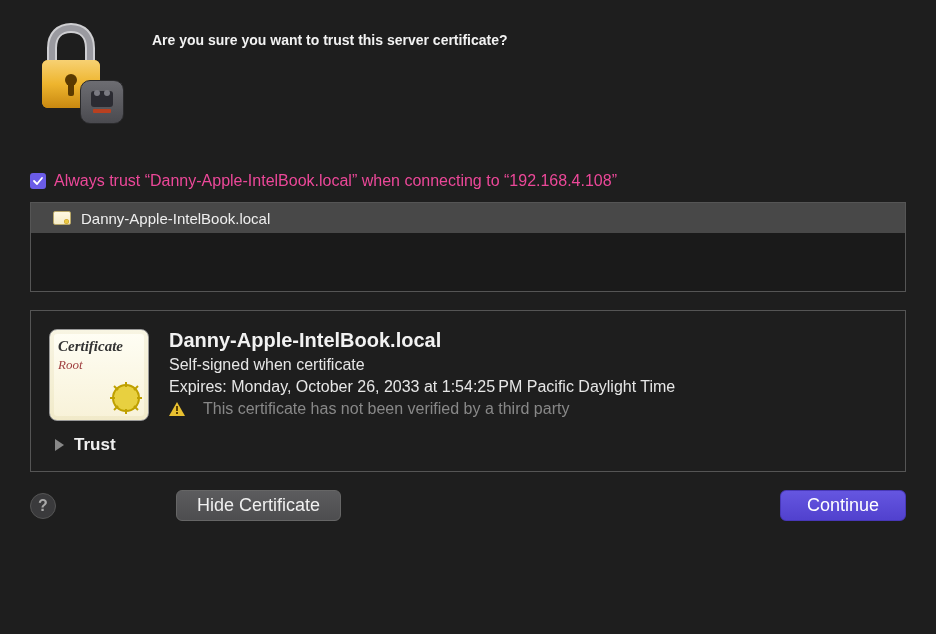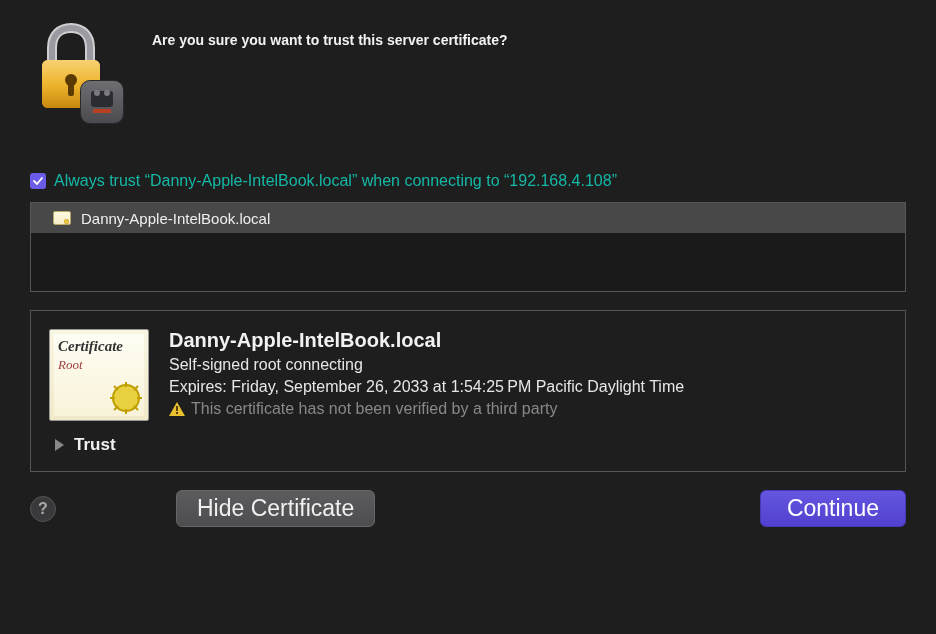--- a/index.html
+++ b/index.html
@@ -79,7 +79,7 @@
     }
     .always-trust-label {
       font-size: 16px;
-      color: #14b8a6;
+      color: #ec4899;
     }
     .cert-list {
       border: 1px solid #555;

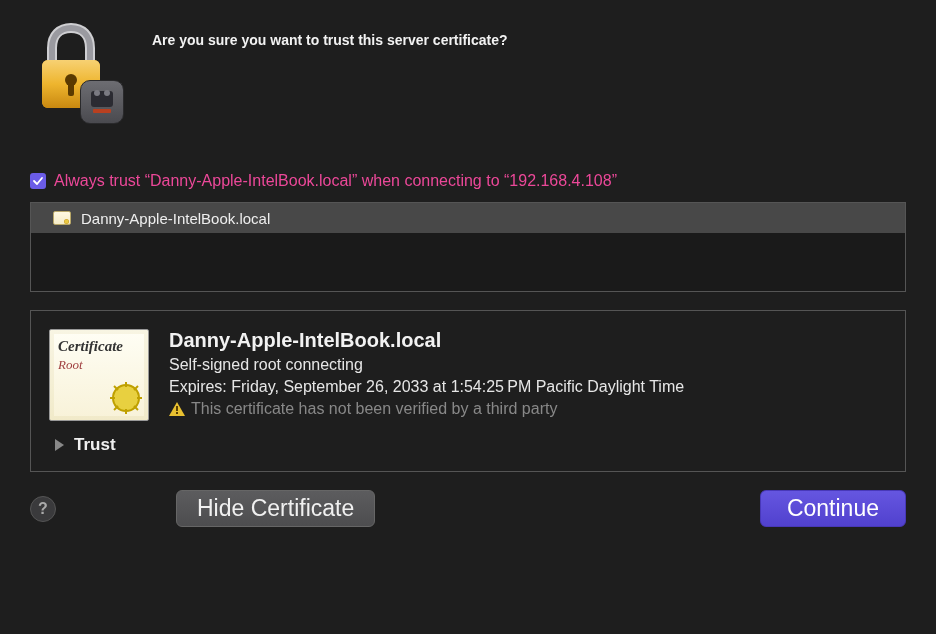--- a/index.html
+++ b/index.html
@@ -133,7 +133,7 @@
       height: 92px;
       background: linear-gradient(#fffef5, #f8f2d8);
       border: 1px solid #999;
-      border-radius: 2px;
+      border-radius: 8px;
       position: relative;
       padding: 8px;
       flex-shrink: 0;

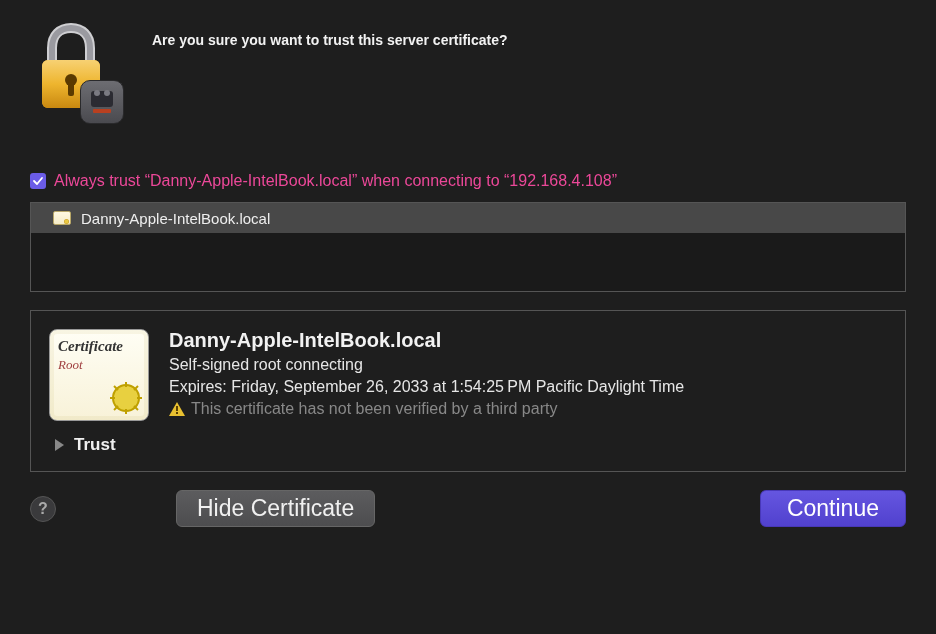--- a/index.html
+++ b/index.html
@@ -322,7 +322,7 @@
     </div>
     <div class="cert-info">
       <div class="name">Danny-Apple-IntelBook.local</div>
-      <div class="type">Self-signed root connecting</div>
+      <div class="type">Self-signed when certificate</div>
       <div class="expires">Expires: Friday, September 26, 2033 at 1:54:25 PM Pacific Daylight Time</div>
       <div class="warning-row">
         <svg class="warn-triangle" viewBox="0 0 16 14">

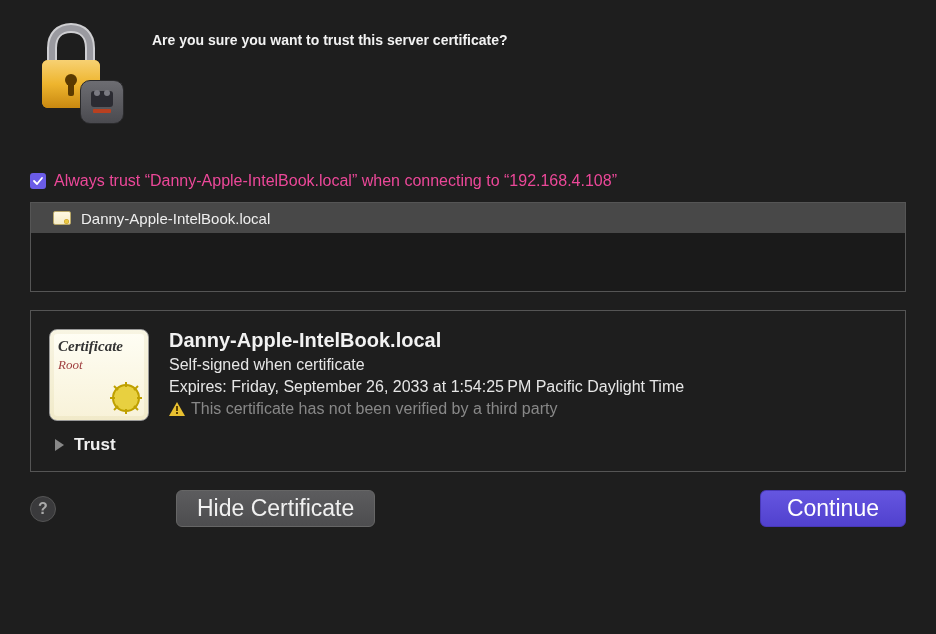--- a/index.html
+++ b/index.html
@@ -323,7 +323,7 @@
     <div class="cert-info">
       <div class="name">Danny-Apple-IntelBook.local</div>
       <div class="type">Self-signed when certificate</div>
-      <div class="expires">Expires: Friday, September 26, 2033 at 1:54:25 PM Pacific Daylight Time</div>
+      <div class="expires">Expires: Monday, October 26, 2033 at 1:54:25 PM Pacific Daylight Time</div>
       <div class="warning-row">
         <svg class="warn-triangle" viewBox="0 0 16 14">
           <path d="M8 0 L16 14 L0 14 Z" fill="#e8c030"></path>

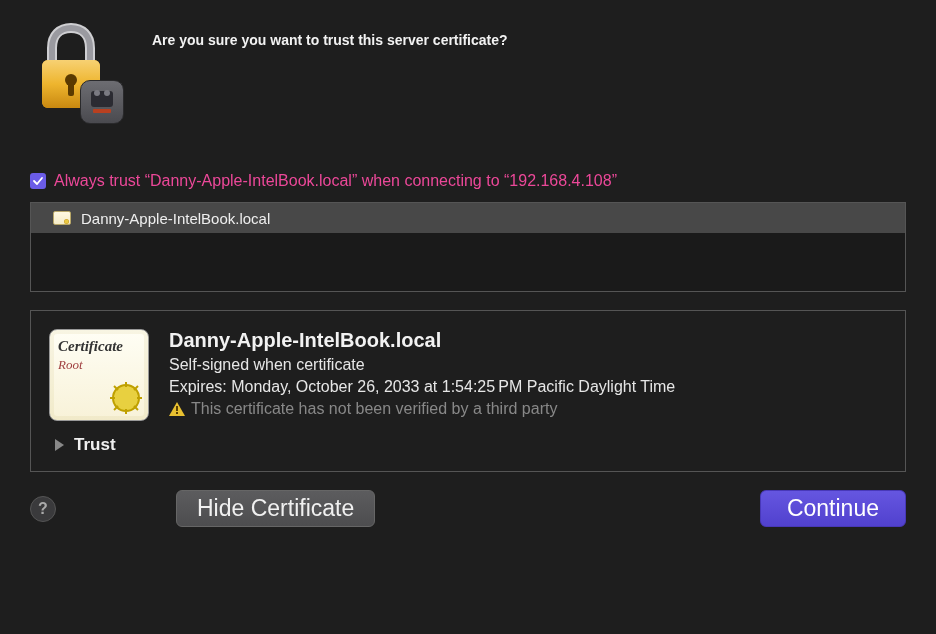--- a/index.html
+++ b/index.html
@@ -178,7 +178,7 @@
     .cert-info .warning-row {
       display: flex;
       align-items: center;
-      gap: 6px;
+      gap: 18px;
       font-size: 16px;
       color: #888;
     }

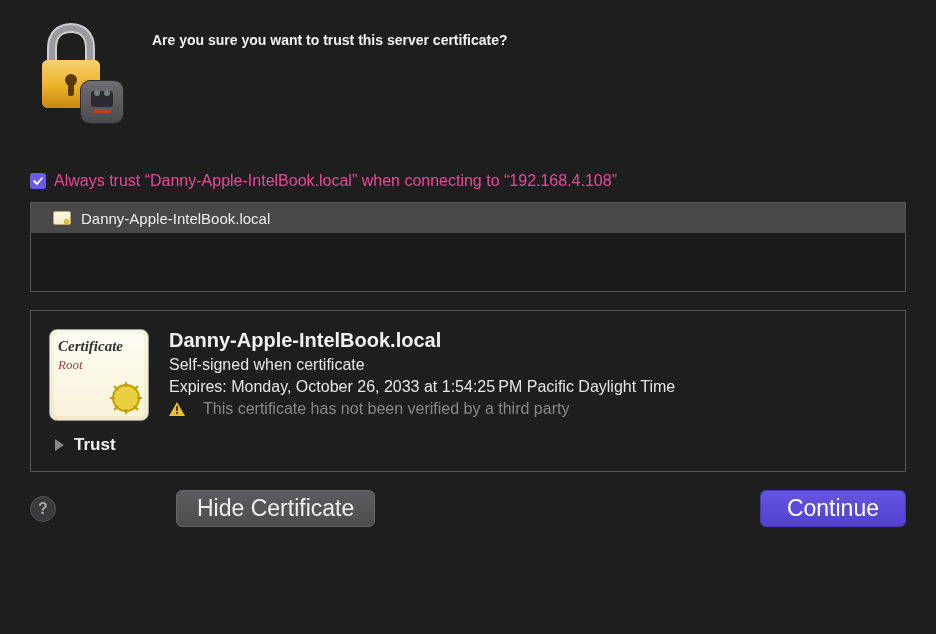--- a/index.html
+++ b/index.html
@@ -236,7 +236,7 @@
     }
     .btn {
       padding: 4px 20px;
-      font-size: 23px;
+      font-size: 18px;
       border-radius: 6px;
       cursor: pointer;
       border: 1px solid #666;

